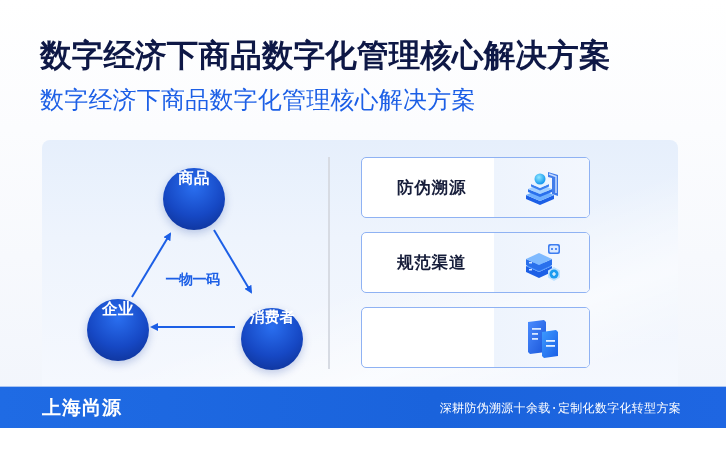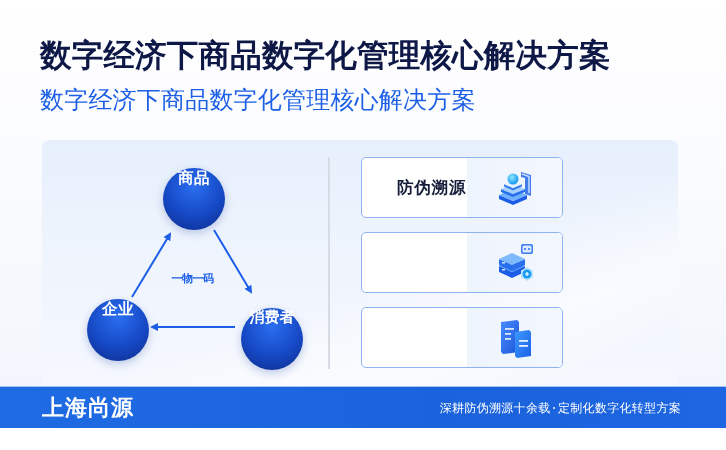--- a/index.html
+++ b/index.html
@@ -58,7 +58,7 @@
   }
 
   .card {
-    position: absolute; left: 361px; width: 202px; height: 61px;
+    position: absolute; left: 361px; width: 229px; height: 61px;
     border: 1.5px solid #8fb2f3; border-radius: 5px;
     background: #ffffff; overflow: hidden;
     display: flex; align-items: center;

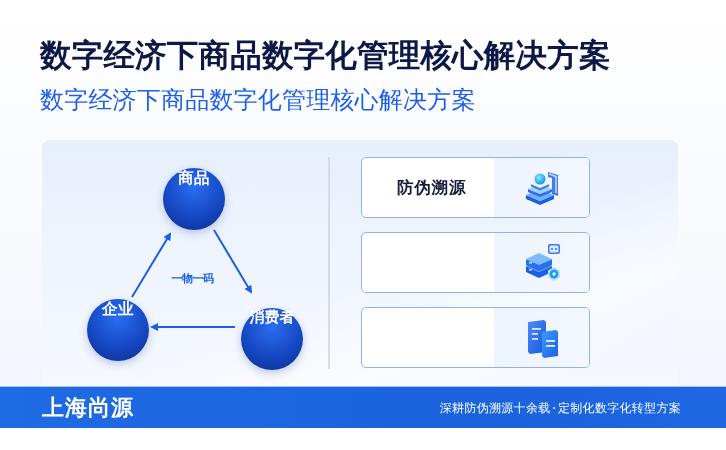--- a/index.html
+++ b/index.html
@@ -158,6 +158,7 @@
 </div>
 
 <div class="card" style="top:232px;">
+  <span class="card-label">规范渠道</span>
   <div class="card-icon-area">
     <svg class="card-icon" viewBox="0 0 48 48">
       <rect x="30" y="5" width="12" height="10" rx="2" fill="#3d7df0"></rect>

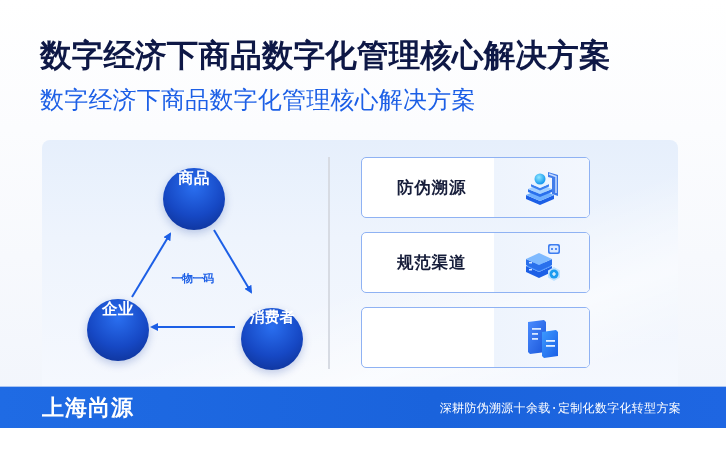--- a/index.html
+++ b/index.html
@@ -48,7 +48,7 @@
 
   .center-label {
     position: absolute; left: 155px; top: 271px; width: 75px;
-    font-size: 11px; font-weight: bold; color: #1c5fe6; text-align: center;
+    font-size: 14px; font-weight: bold; color: #1c5fe6; text-align: center;
     letter-spacing: -0.5px;
   }
 

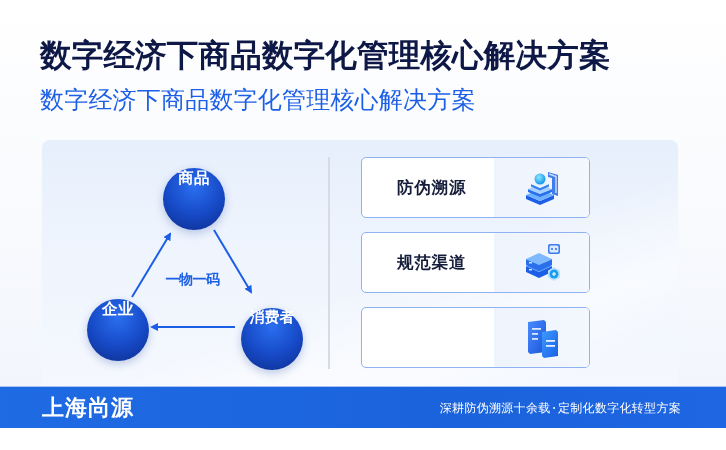--- a/index.html
+++ b/index.html
@@ -83,7 +83,7 @@
   .footer-brand {
     position: absolute; left: 42px; top: 0; height: 42px;
     display: flex; align-items: center;
-    font-size: 22px; font-weight: bold; color: #ffffff; letter-spacing: 1px;
+    font-size: 19px; font-weight: bold; color: #ffffff; letter-spacing: 1px;
   }
   .footer-tagline {
     position: absolute; right: 45px; top: 0; height: 42px;

